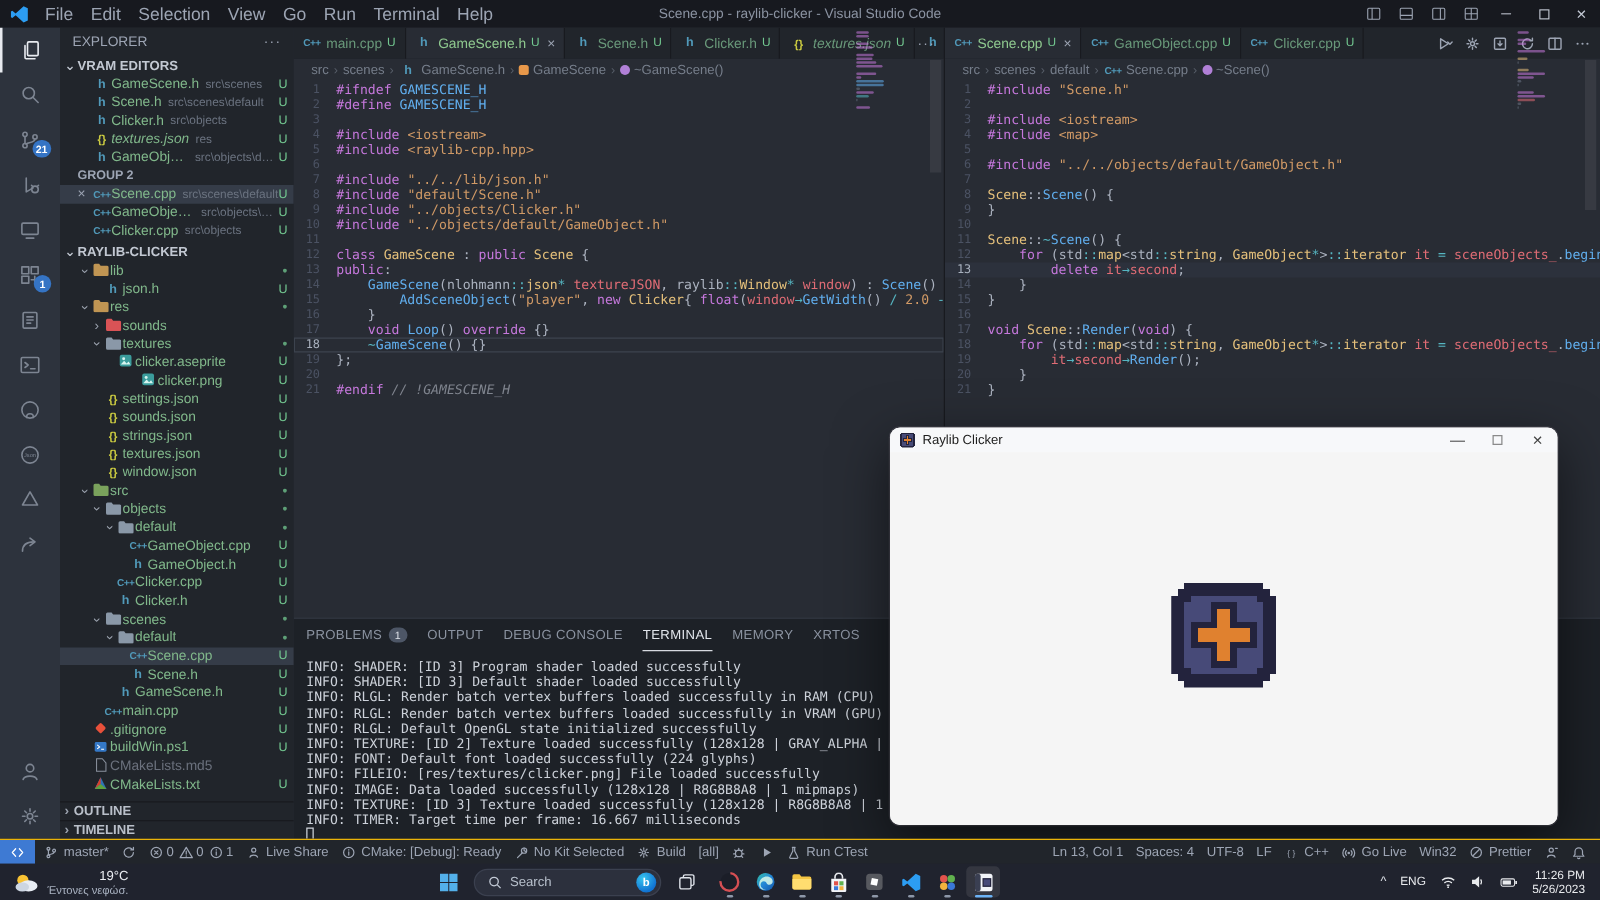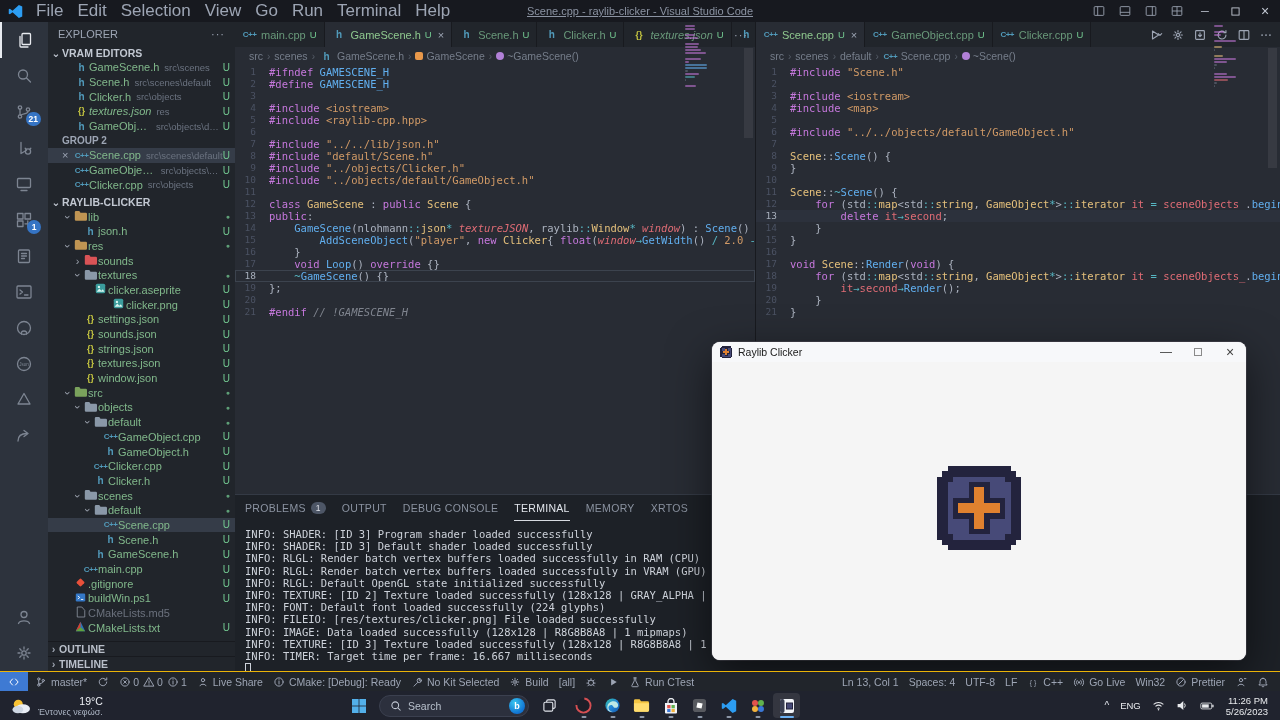--- a/index.html
+++ b/index.html
@@ -9,7 +9,7 @@
   
   .titlebar { position:absolute; top:0; left:0; right:0; height:22px; background:#17191f; display:flex; align-items:center; z-index:50; color:#9da5b4; }
   .vscode-logo { width:15px; height:15px; margin:0 6px 0 8px; }
-  .menu-item { padding:0 7px; font-size:17px; line-height:22px; cursor:default; }
+  .menu-item { padding:0 7px; font-size:14px; line-height:22px; cursor:default; }
   .tb-title { position:absolute; left:50%; transform:translateX(-50%); font-size:11px; color:#8b93a2; white-space:nowrap;text-decoration:underline; }
   .tb-right { margin-left:auto; display:flex; align-items:center; height:100%; }
   .tb-icon { width:26px; height:22px; display:flex; align-items:center; justify-content:center; color:#9da5b4; }

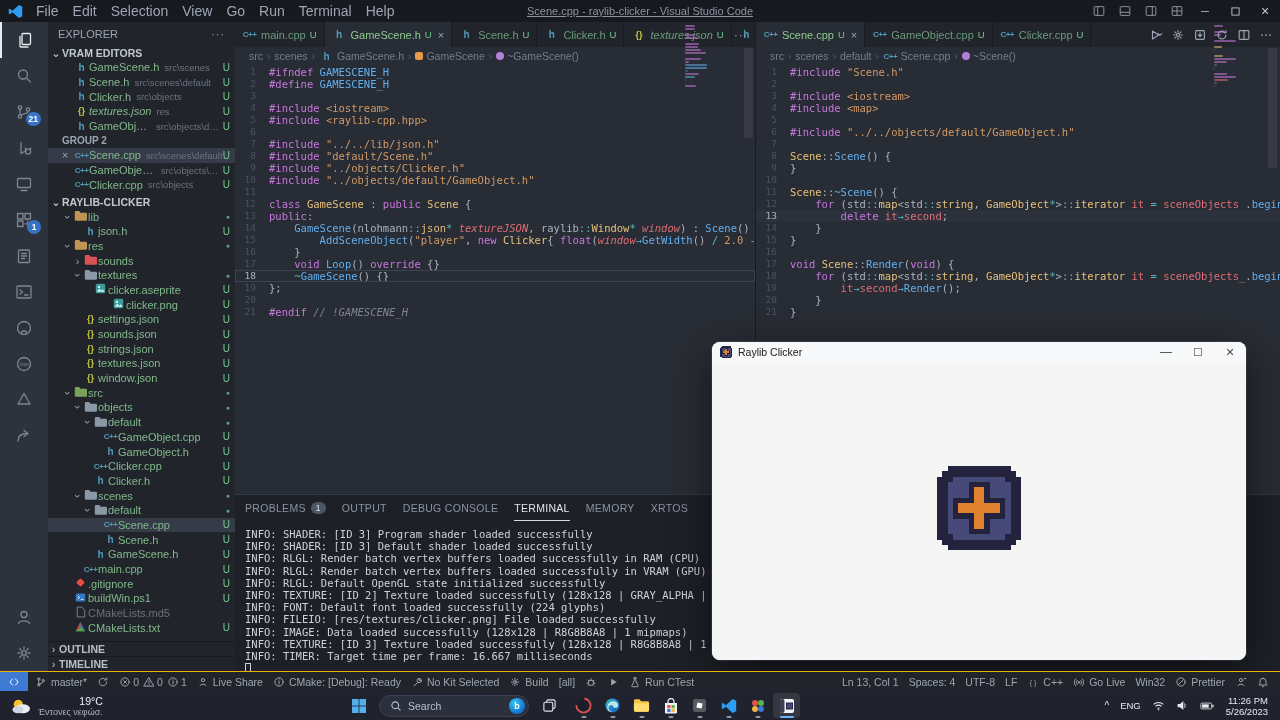--- a/index.html
+++ b/index.html
@@ -10,7 +10,7 @@
   .titlebar { position:absolute; top:0; left:0; right:0; height:22px; background:#17191f; display:flex; align-items:center; z-index:50; color:#9da5b4; }
   .vscode-logo { width:15px; height:15px; margin:0 6px 0 8px; }
   .menu-item { padding:0 7px; font-size:14px; line-height:22px; cursor:default; }
-  .tb-title { position:absolute; left:50%; transform:translateX(-50%); font-size:11px; color:#8b93a2; white-space:nowrap;text-decoration:underline; }
+  .tb-title { position:absolute; left:50%; transform:translateX(-50%); font-size:11px; color:#8b93a2; white-space:nowrap; }
   .tb-right { margin-left:auto; display:flex; align-items:center; height:100%; }
   .tb-icon { width:26px; height:22px; display:flex; align-items:center; justify-content:center; color:#9da5b4; }
   .tb-ctrl { width:30px; height:22px; display:flex; align-items:center; justify-content:center; font-size:11px; color:#c3c9d4; }

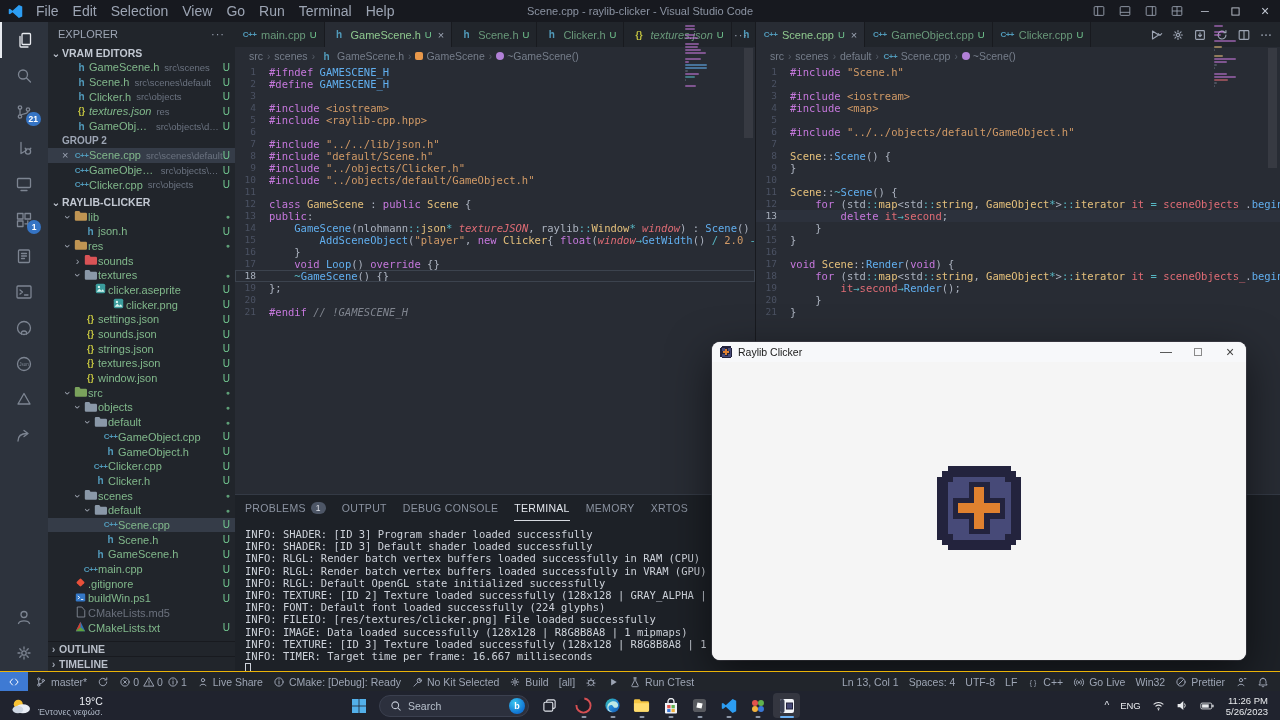--- a/index.html
+++ b/index.html
@@ -76,7 +76,7 @@
   .cl.cur-bg { background:#2c313c; }
   .cl.cur-box .ln, .cl.cur-bg .ln { color:#a8b0bd; }
   .tk-pp{color:#c678dd} .tk-ty{color:#e5c07b} .tk-fn{color:#61afef} .tk-st{color:#d19a66}
-  .tk-va{color:#e06c75} .tk-pa{color:#e06c75;font-style:italic} .tk-op{color:#56b6c2}
+  .tk-va{color:#e06c75} .tk-pa{color:#e06c75;} .tk-op{color:#56b6c2}
   .tk-pl{color:#abb2bf} .tk-nu{color:#d19a66} .tk-cm{color:#7f848e;font-style:italic}
   .minimap { position:absolute; top:3px; width:24px; }
   .mm-bar { height:2px; margin-bottom:1px; border-radius:1px; }

